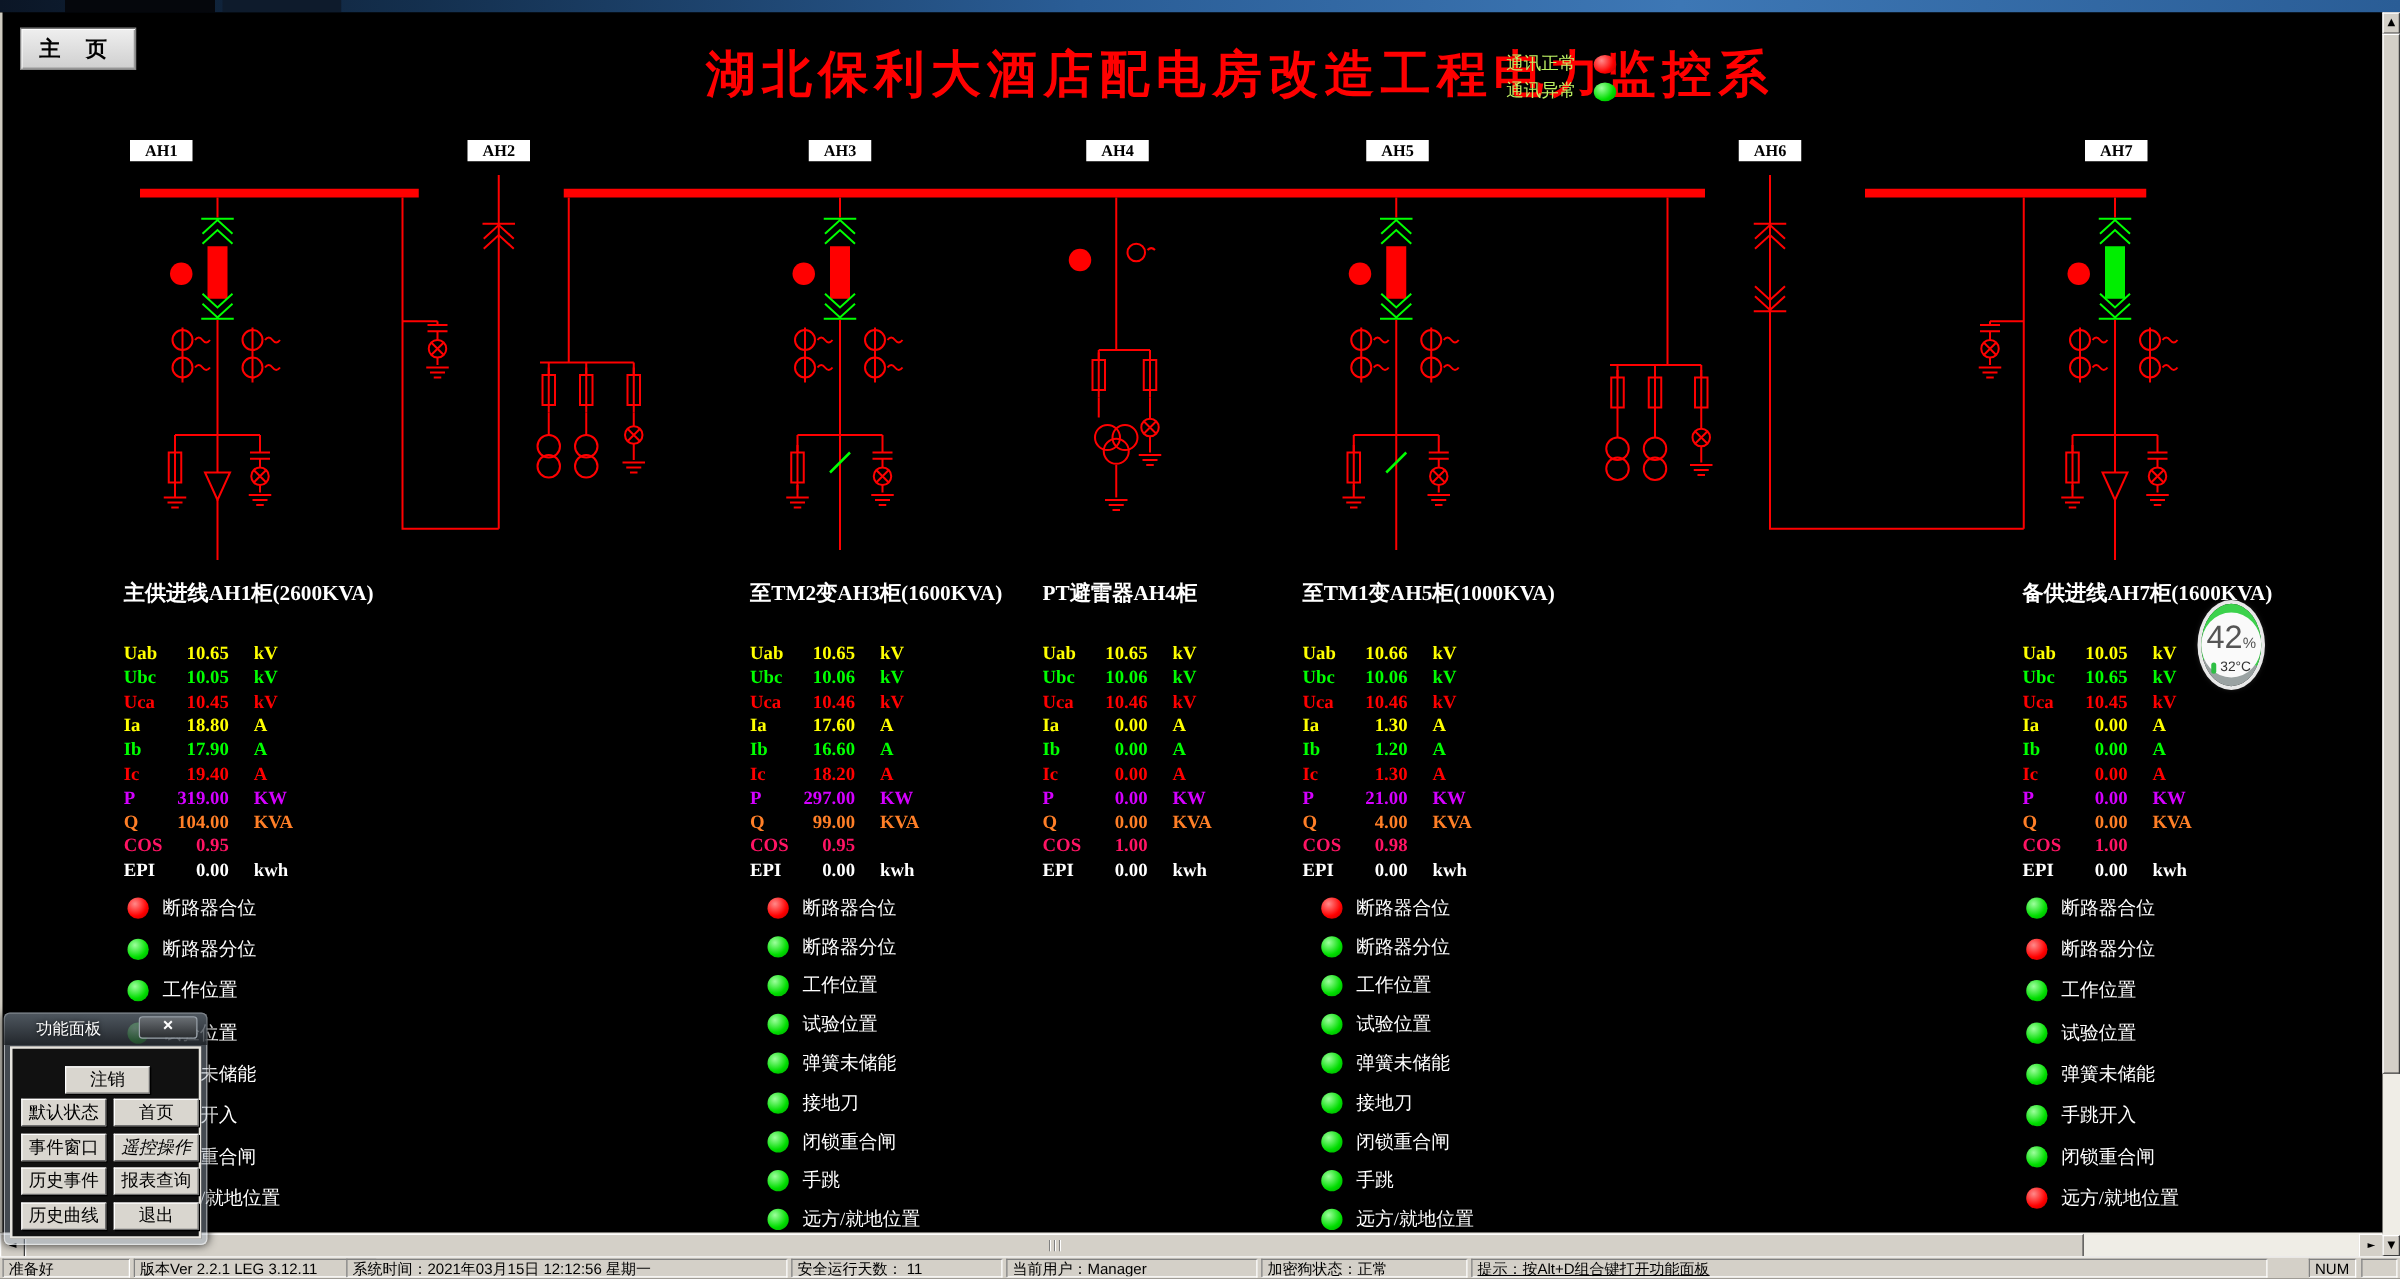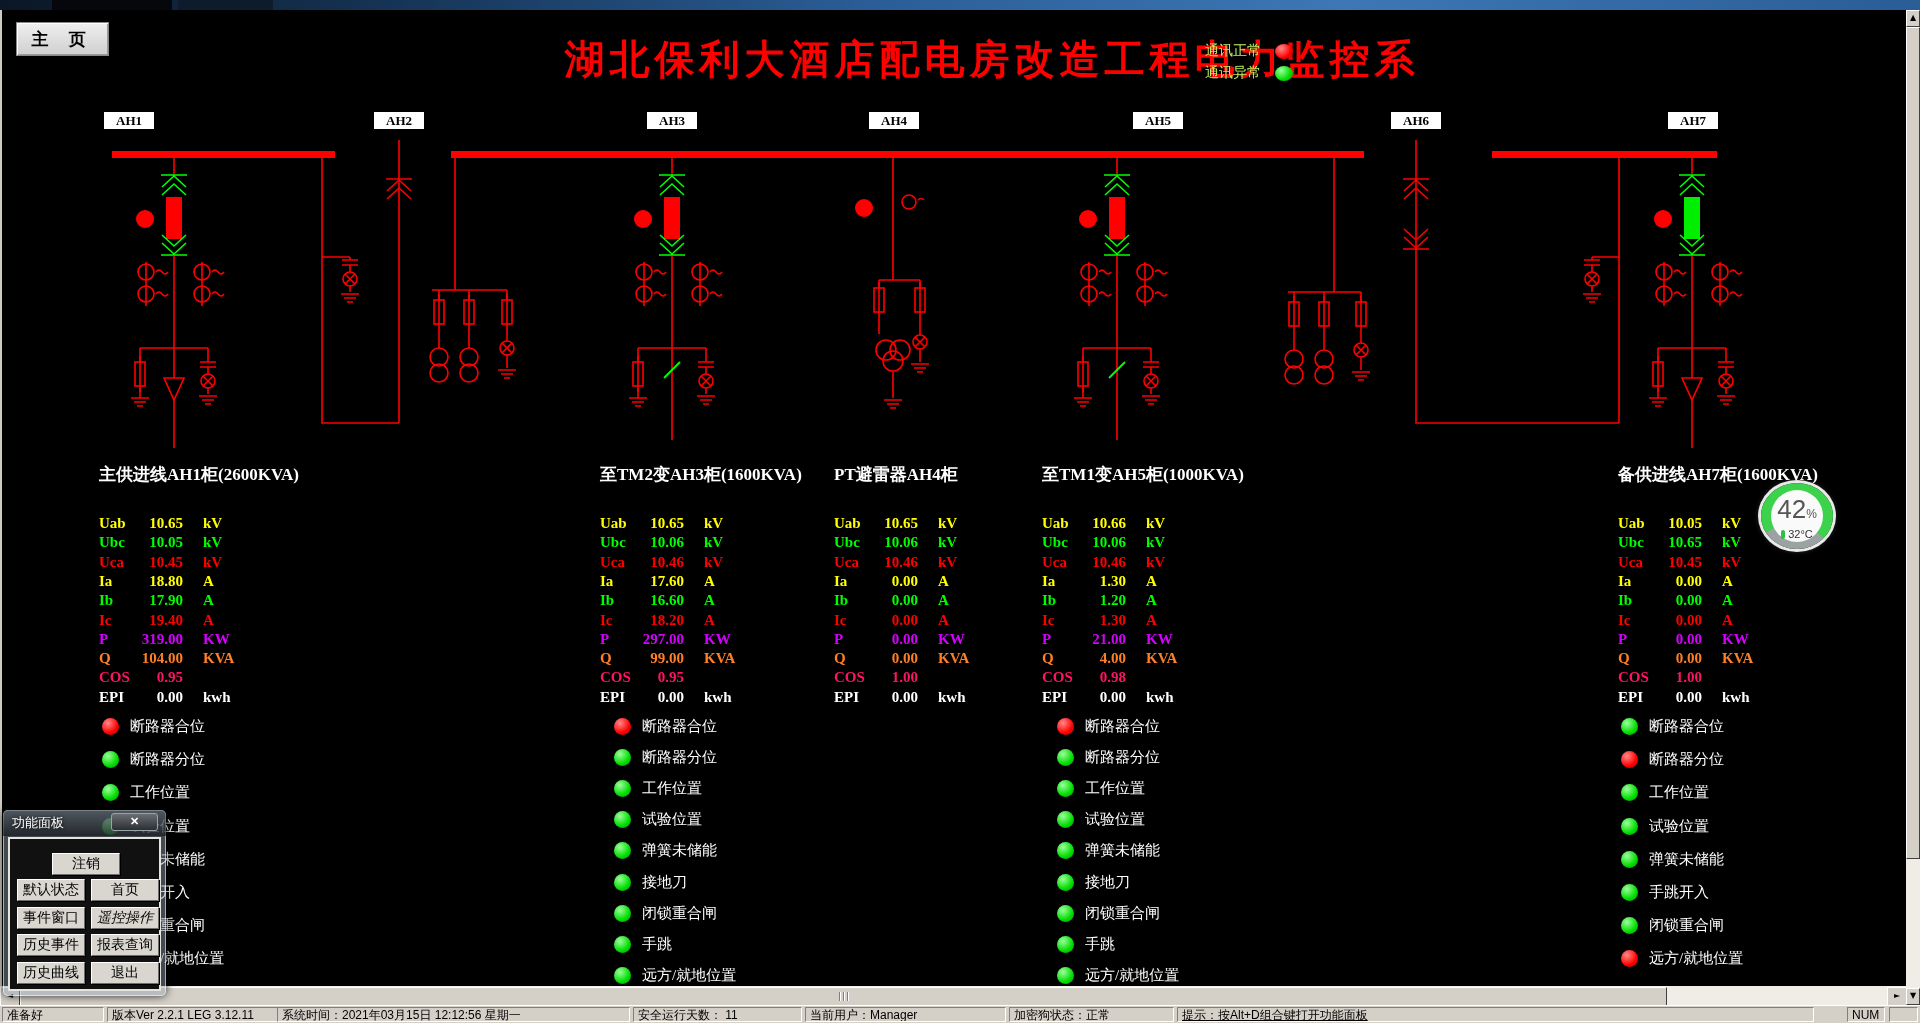--- a/index.html
+++ b/index.html
@@ -115,7 +115,7 @@
       <div class="buslabel" style="left: 372px;">AH2</div>
       <div class="buslabel" style="left: 645px;">AH3</div>
       <div class="buslabel" style="left: 867px;">AH4</div>
-      <div class="buslabel" style="left: 1131px;">AH5</div>
+      <div class="buslabel" style="left: 1091px;">AH5</div>
       <div class="buslabel" style="left: 1389px;">AH6</div>
       <div class="buslabel" style="left: 1666px;">AH7</div>
     </div>

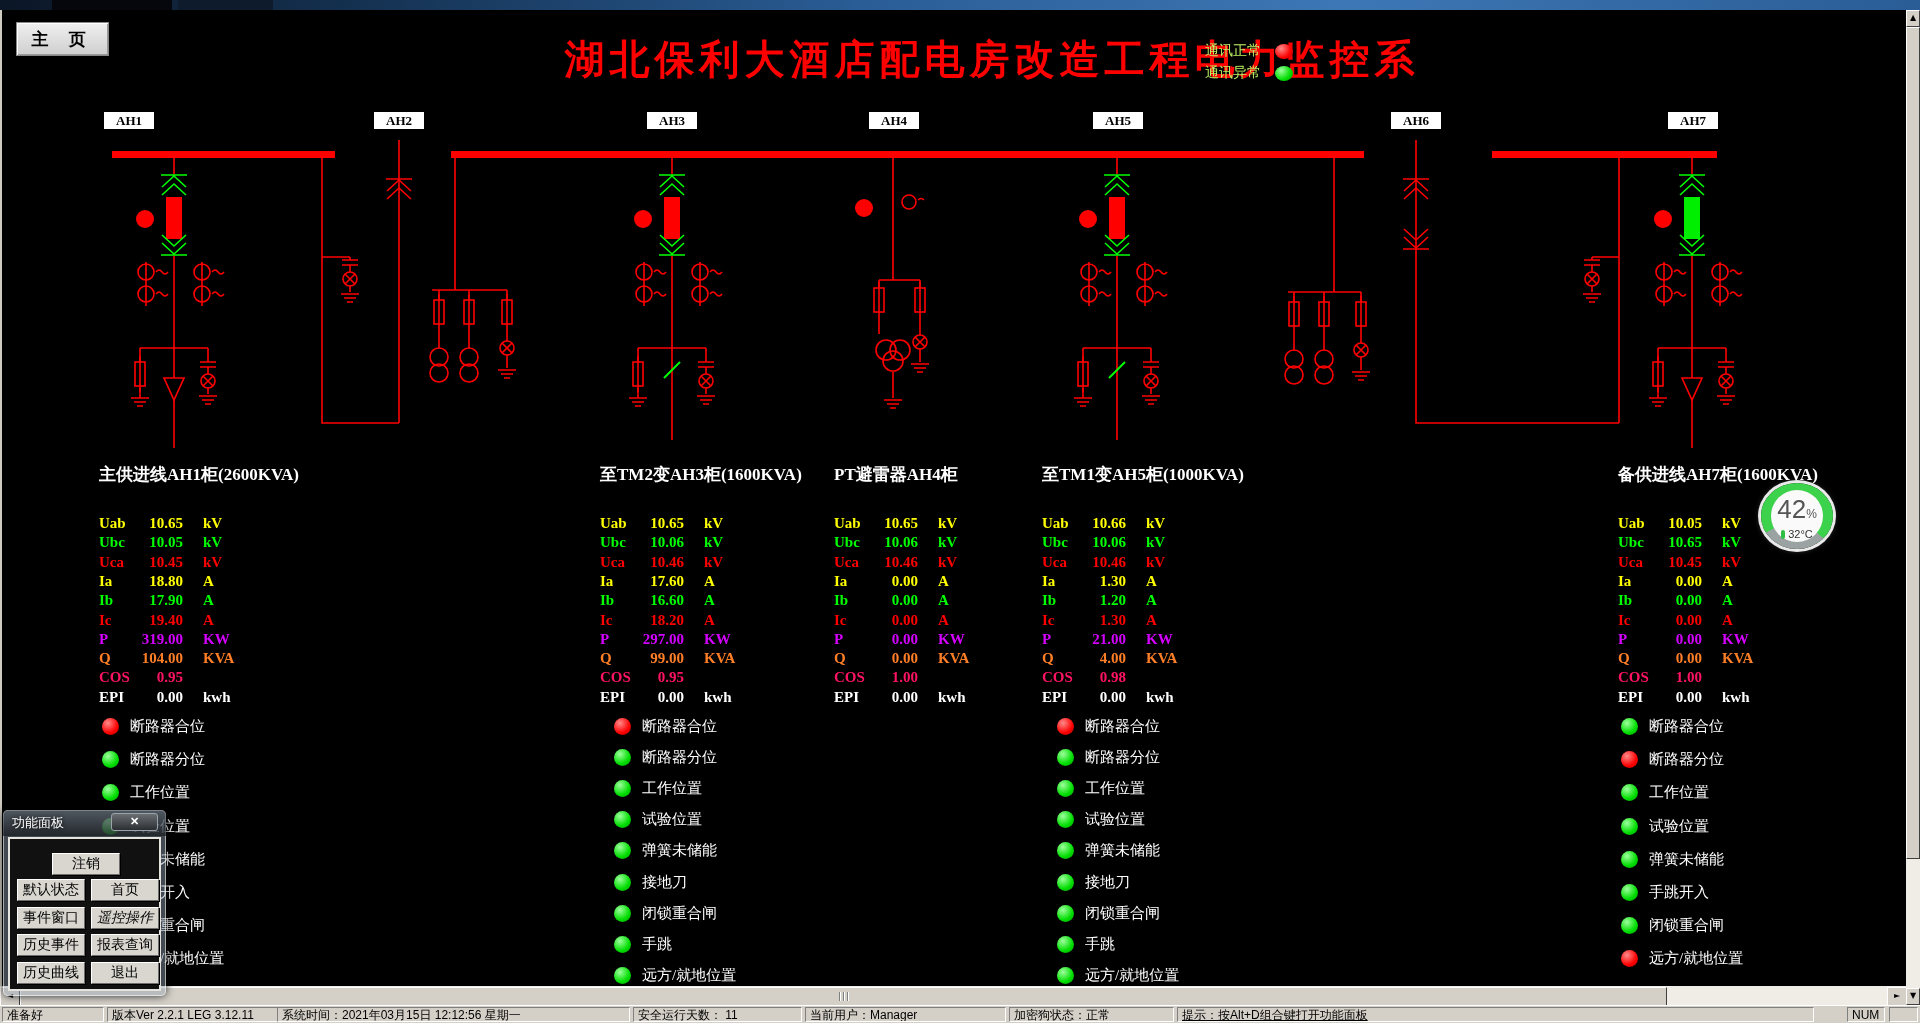--- a/index.html
+++ b/index.html
@@ -42,7 +42,7 @@
   .indrow{position:absolute;display:flex;align-items:center;height:18px;}
   .indrow .itx{margin-left:11px;color:#fff;font:15px "Liberation Serif",serif;white-space:nowrap;}
   
-  .gauge{position:absolute;left:1759px;top:473px;width:72px;height:66px;border-radius:50%;
+  .gauge{position:absolute;left:1759px;top:473px;width:48px;height:66px;border-radius:50%;
     background:conic-gradient(from 130deg,#9aa2a2 0 112deg,#3cd24c 112deg 360deg);
     box-shadow:0 0 0 3px rgba(255,255,255,.9), 0 0 6px rgba(255,255,255,.5);
     display:flex;align-items:center;justify-content:center;}

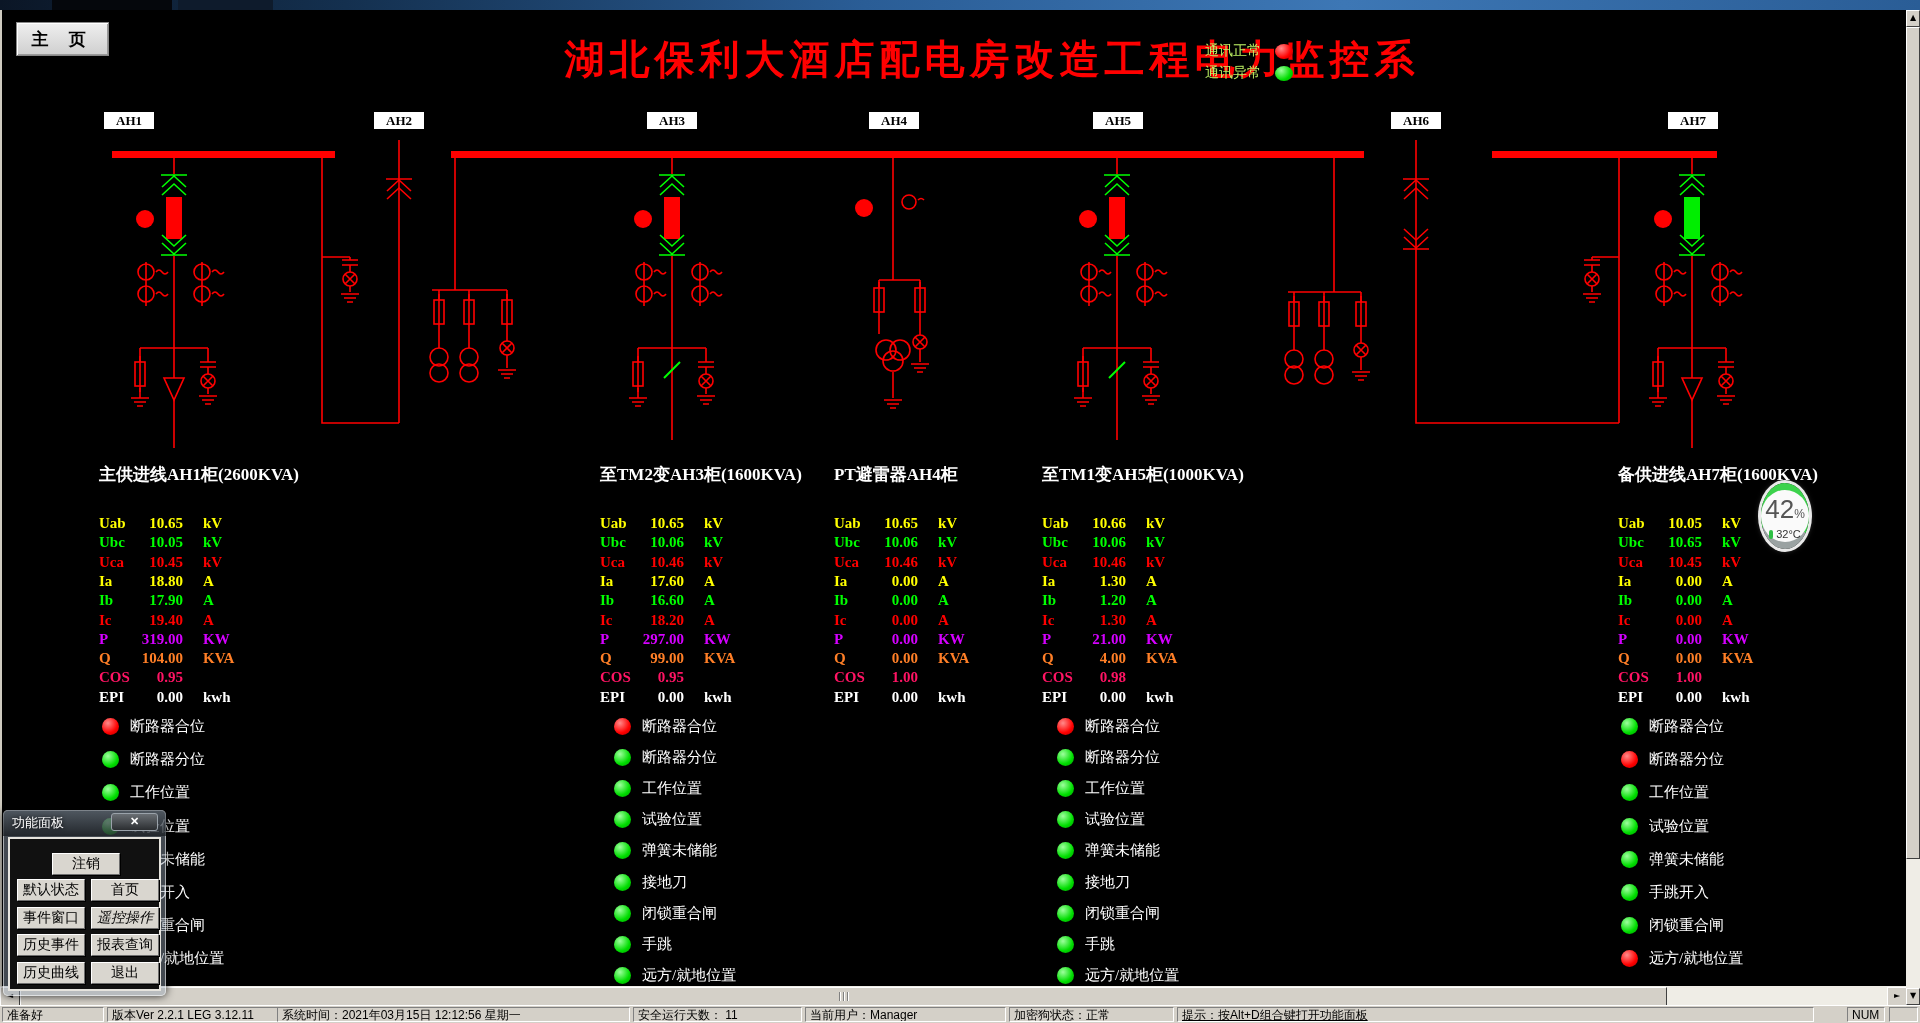--- a/index.html
+++ b/index.html
@@ -57,7 +57,7 @@
     box-shadow:0 0 8px rgba(0,0,0,.8), inset 0 0 0 1px rgba(255,255,255,.55);}
   .fwtitle{position:absolute;left:0;top:0;right:0;height:26px;border-radius:5px 5px 0 0;
     background:linear-gradient(rgba(90,100,110,.55),rgba(20,24,28,.7));
-    color:#fff;font:13px "Liberation Sans",sans-serif;line-height:26px;padding-left:9px;box-sizing:border-box;
+    color:#fff;font:13px "Liberation Sans",sans-serif;line-height:26px;padding-left:26px;box-sizing:border-box;
     text-shadow:0 0 4px #000;}
   .fwclose{position:absolute;right:8px;top:3px;width:45px;height:16px;border-radius:3px;
     background:linear-gradient(#6a6f74,#2b2e31);border:1px solid #9aa2aa;color:#fff;

